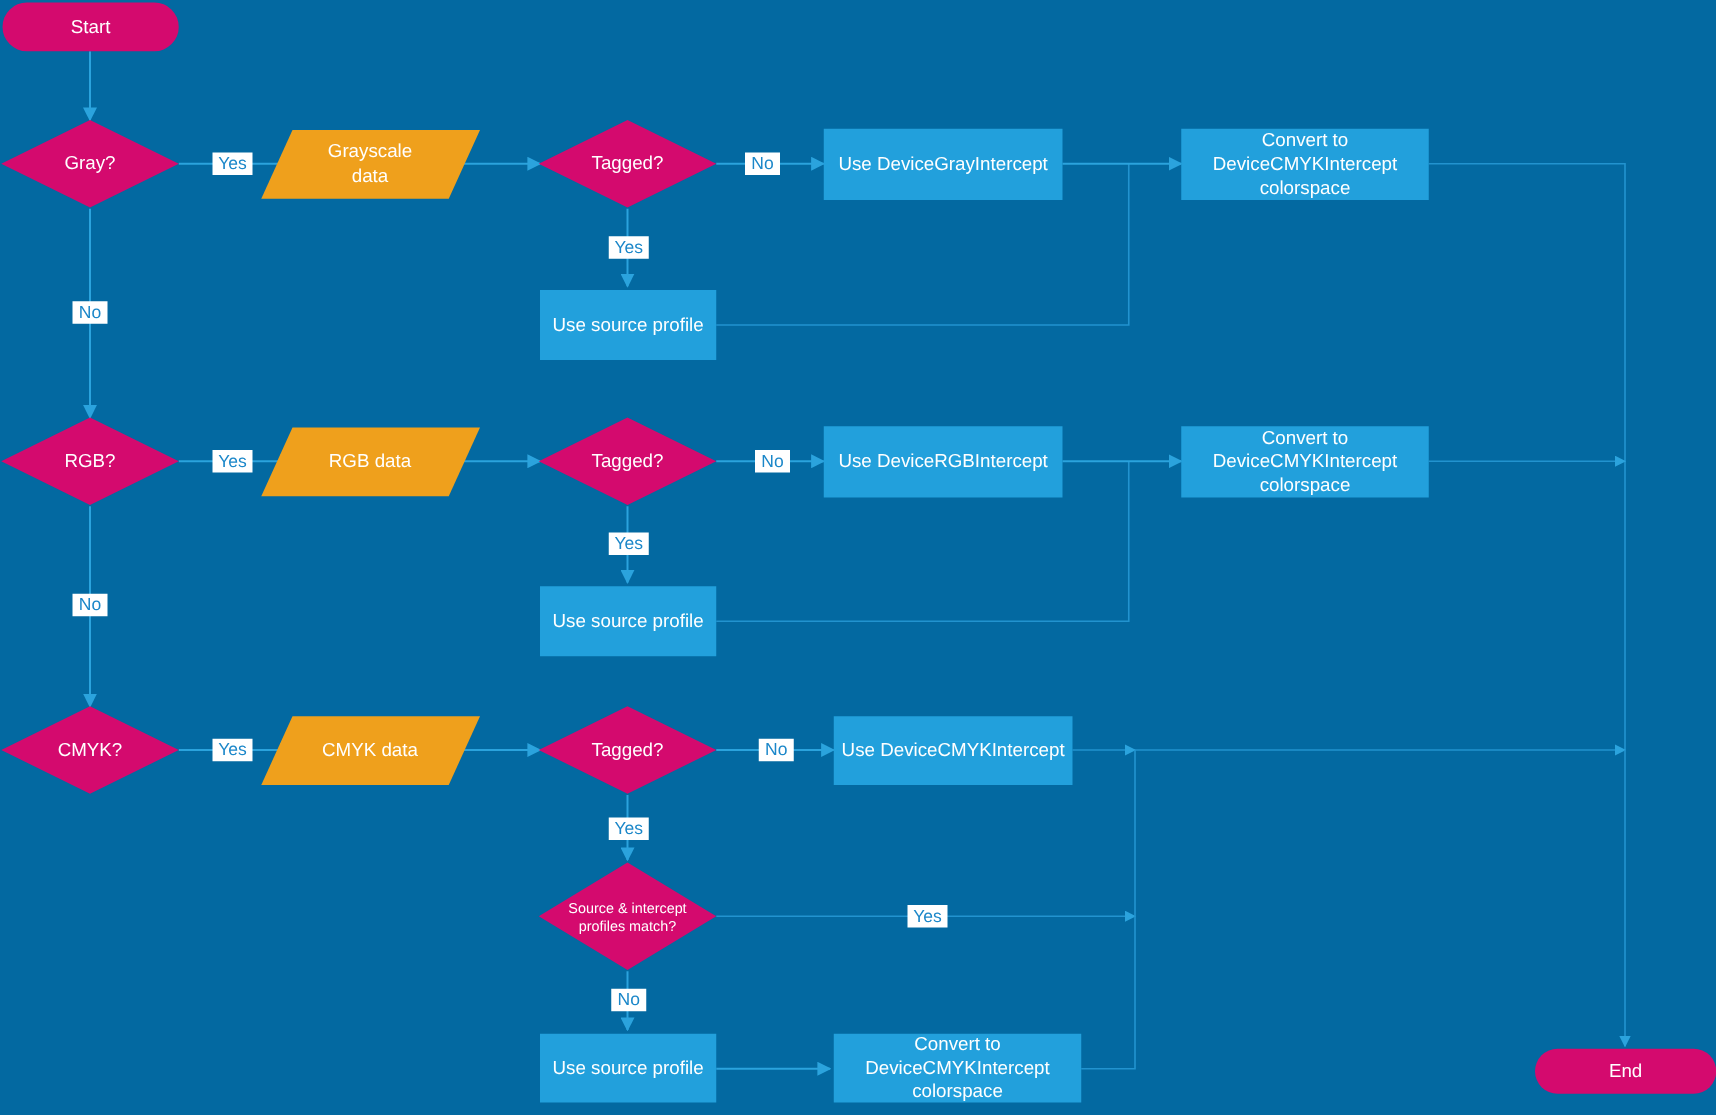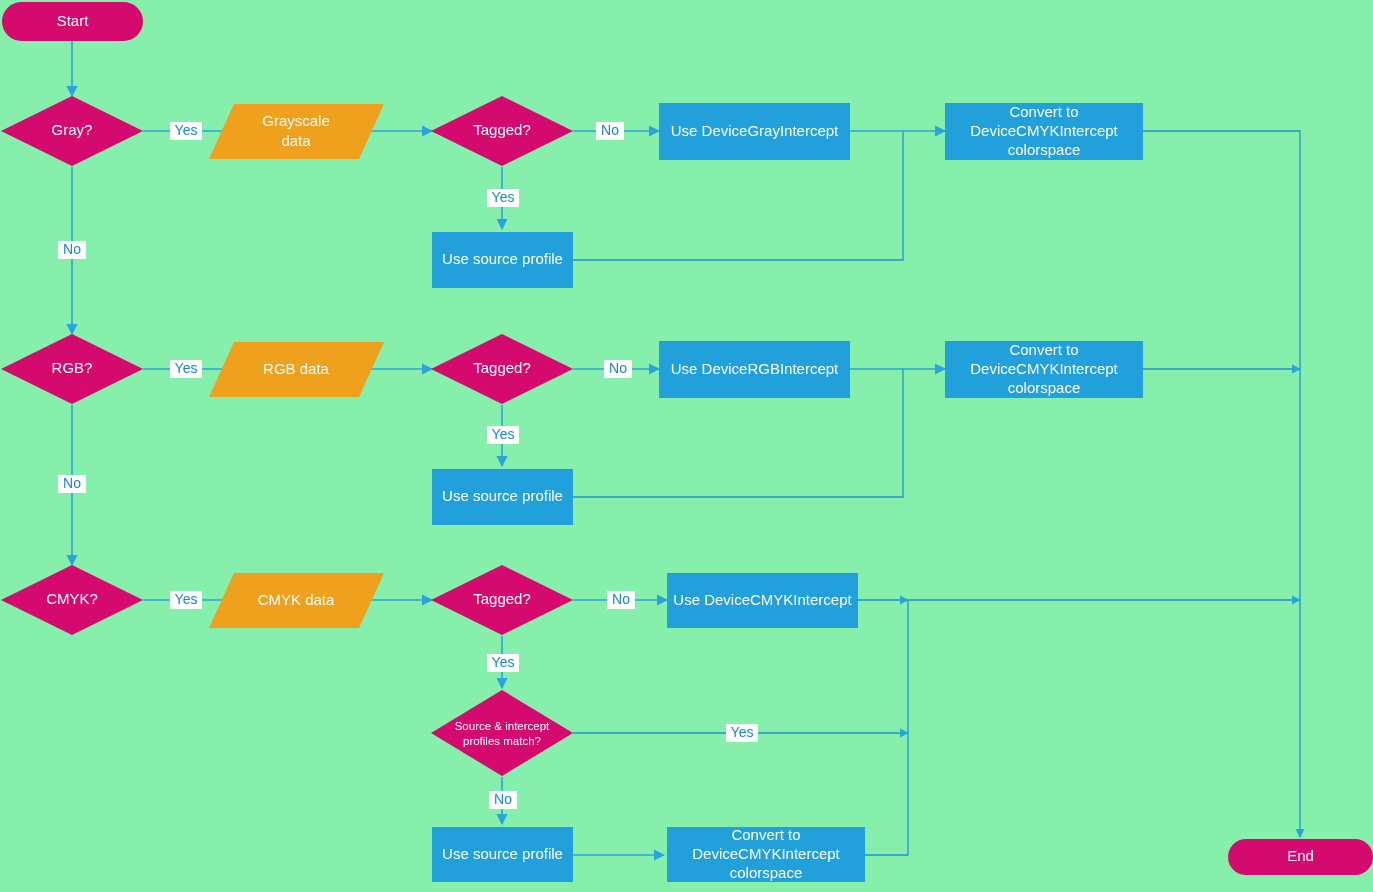--- a/index.html
+++ b/index.html
@@ -17,7 +17,7 @@
     position: relative;
     width: 1373px;
     height: 892px;
-    background: #86efac;
+    background: #0369a1;
   }
   svg.flow {
     display: block;

